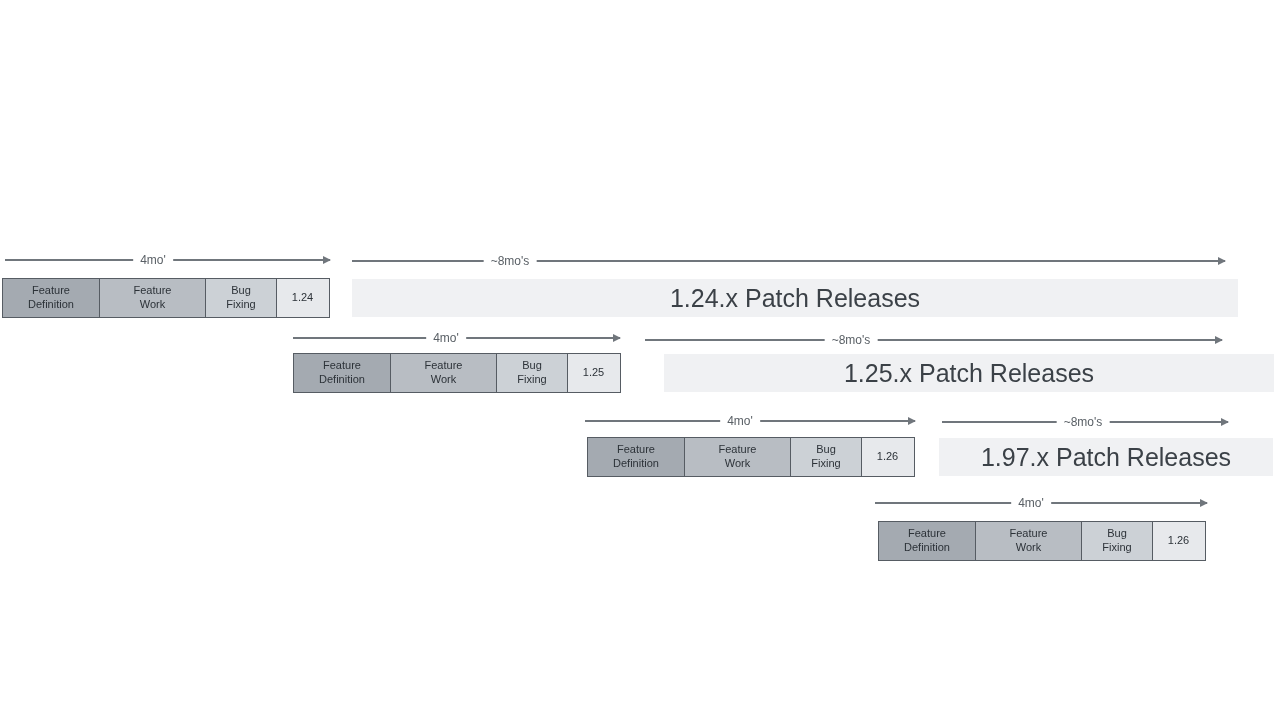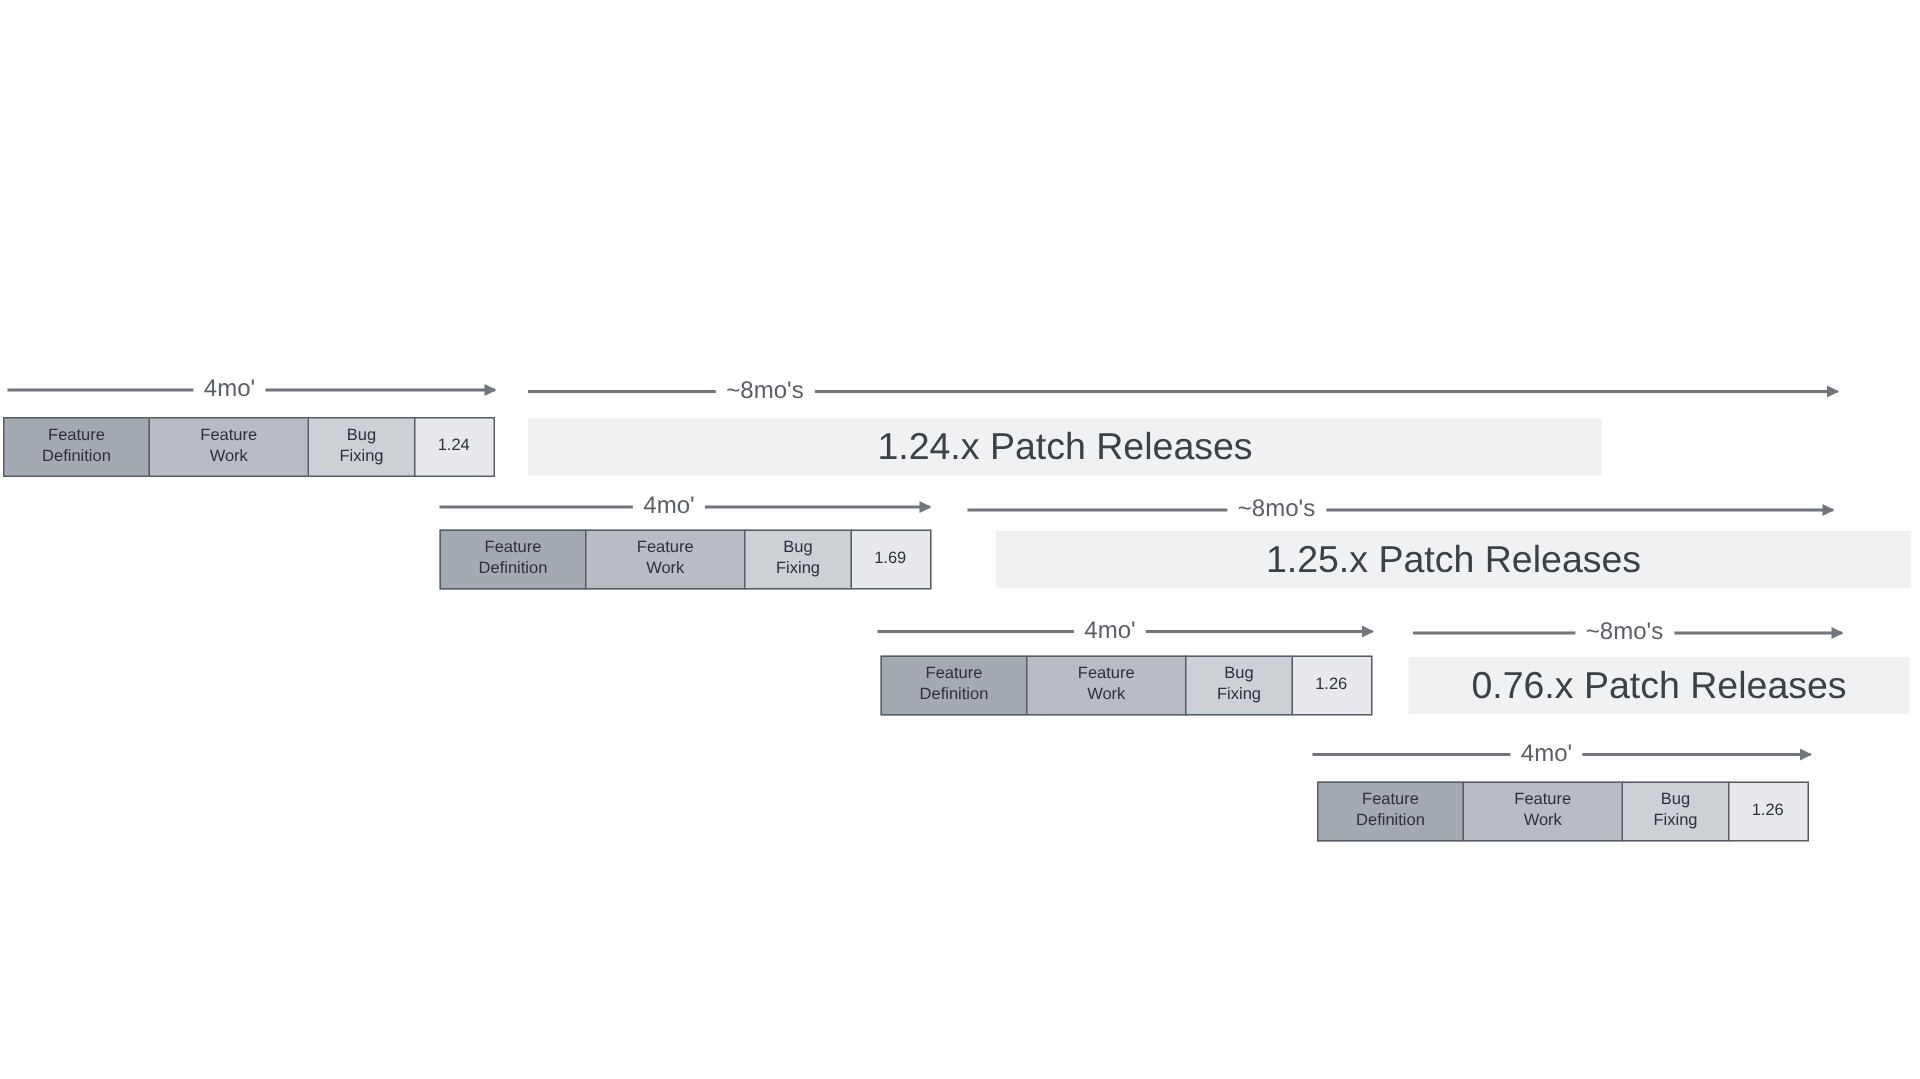--- a/index.html
+++ b/index.html
@@ -39,7 +39,7 @@
     transform: translate(-50%, -50%);
     background: #ffffff;
     padding: 0 7px;
-    font-size: 16px;
+    font-size: 12px;
     white-space: nowrap;
     color: var(--duration-text, #5a6066);
   }

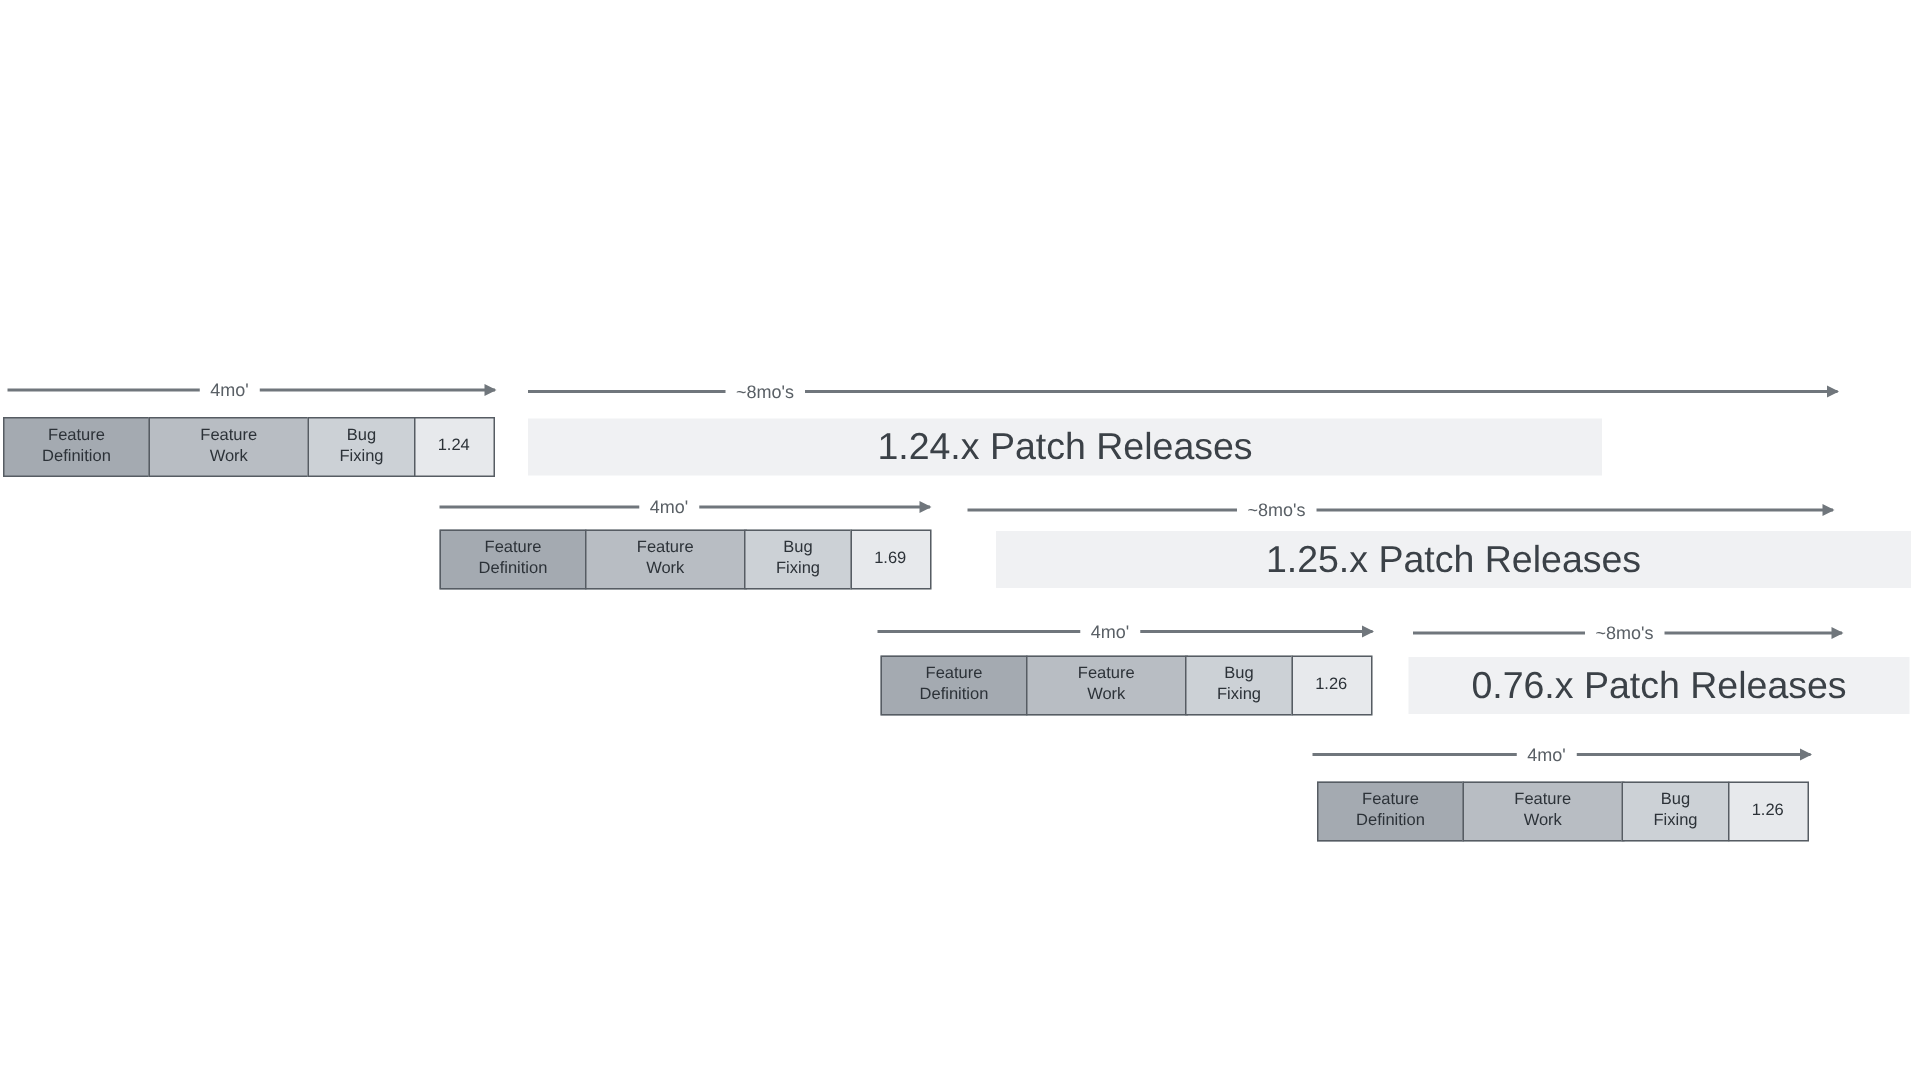--- a/index.html
+++ b/index.html
@@ -105,7 +105,7 @@
       <span class="arrow-label" style="left:158px">~8mo's</span>
       <span class="arrow-head"></span>
     </div>
-    <div class="patch-bar" style="left:352px; top:279px; width:716px">
+    <div class="patch-bar" style="left:352px; top:279px; width:886px">
       <span>1.24.x Patch Releases</span>
     </div>
   </section>

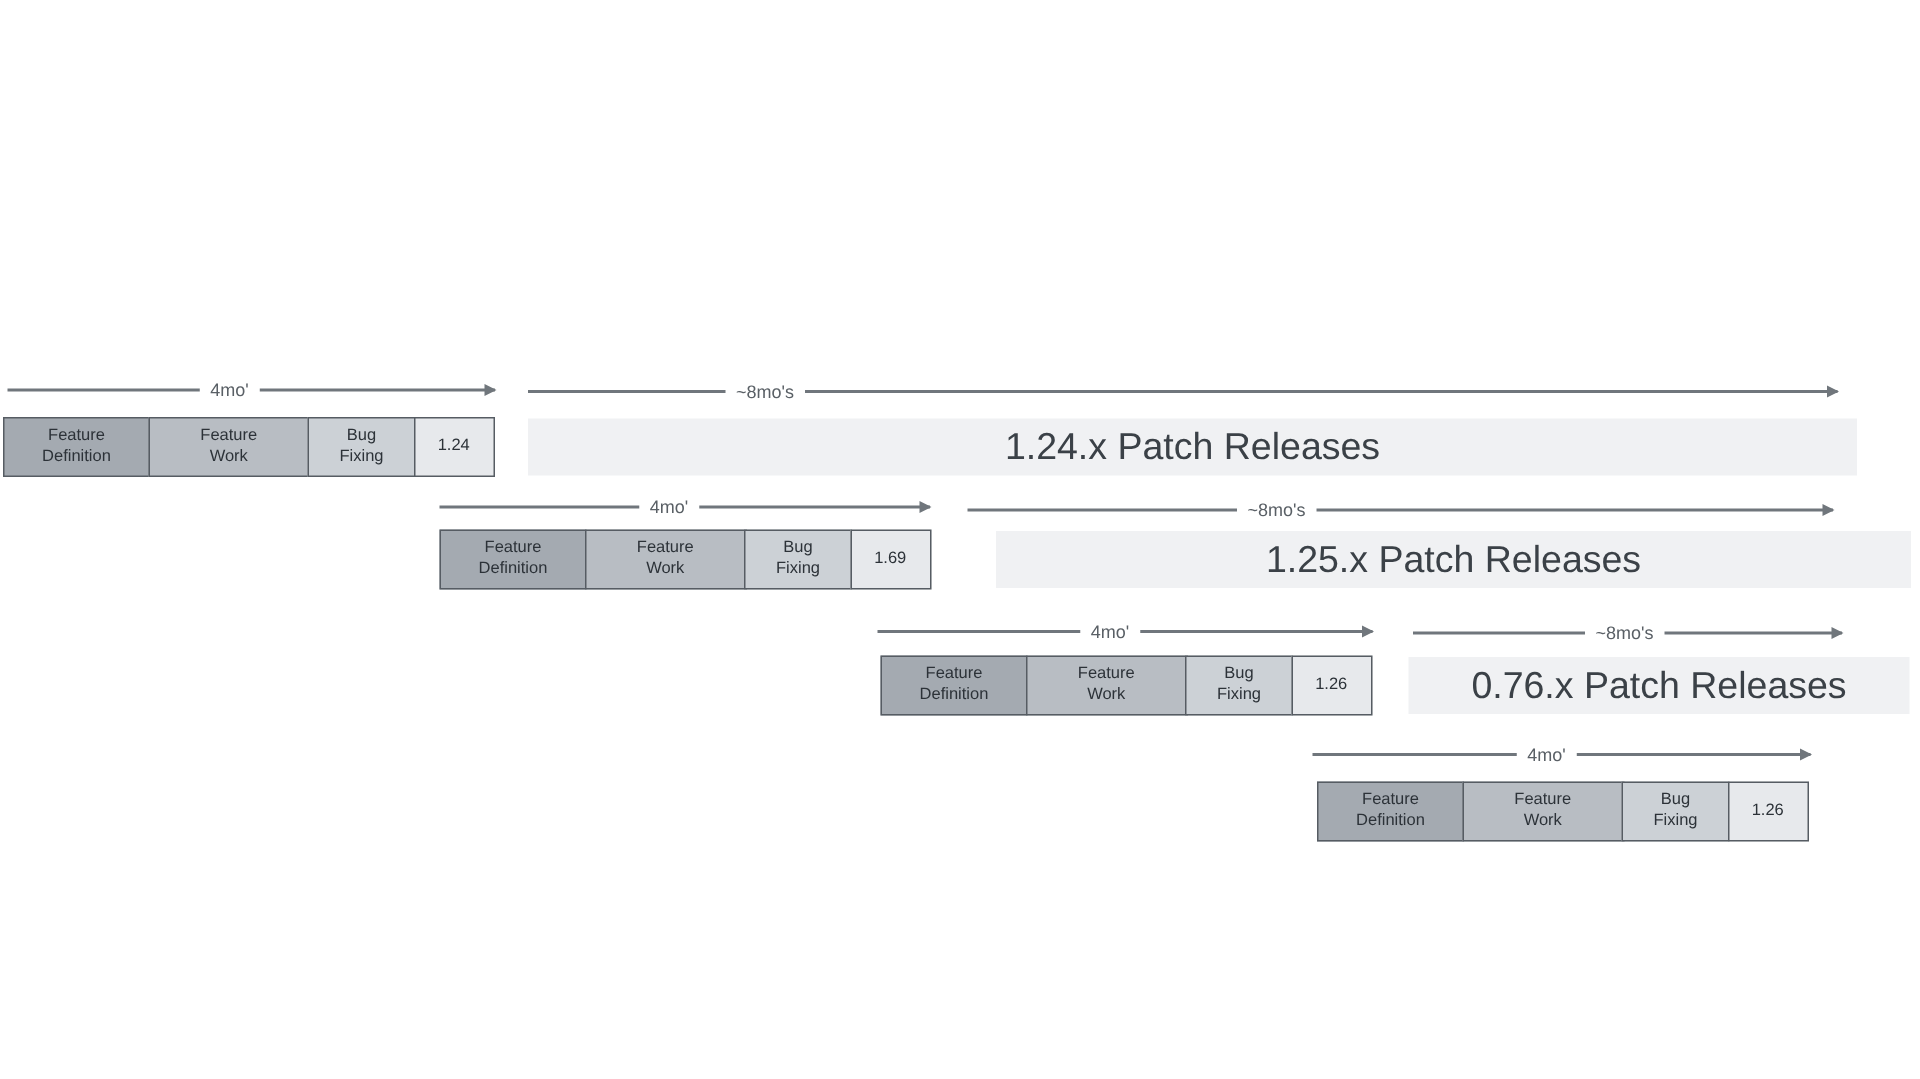--- a/index.html
+++ b/index.html
@@ -122,7 +122,7 @@
 Work</div>
       <div class="phase phase-fixing">Bug
 Fixing</div>
-      <div class="version-box">1.69</div>
+      <div class="version-box">1.25</div>
     </div>
     <div class="arrow" style="left:645px; top:339px; width:577px">
       <span class="arrow-label" style="left:206px">~8mo's</span>

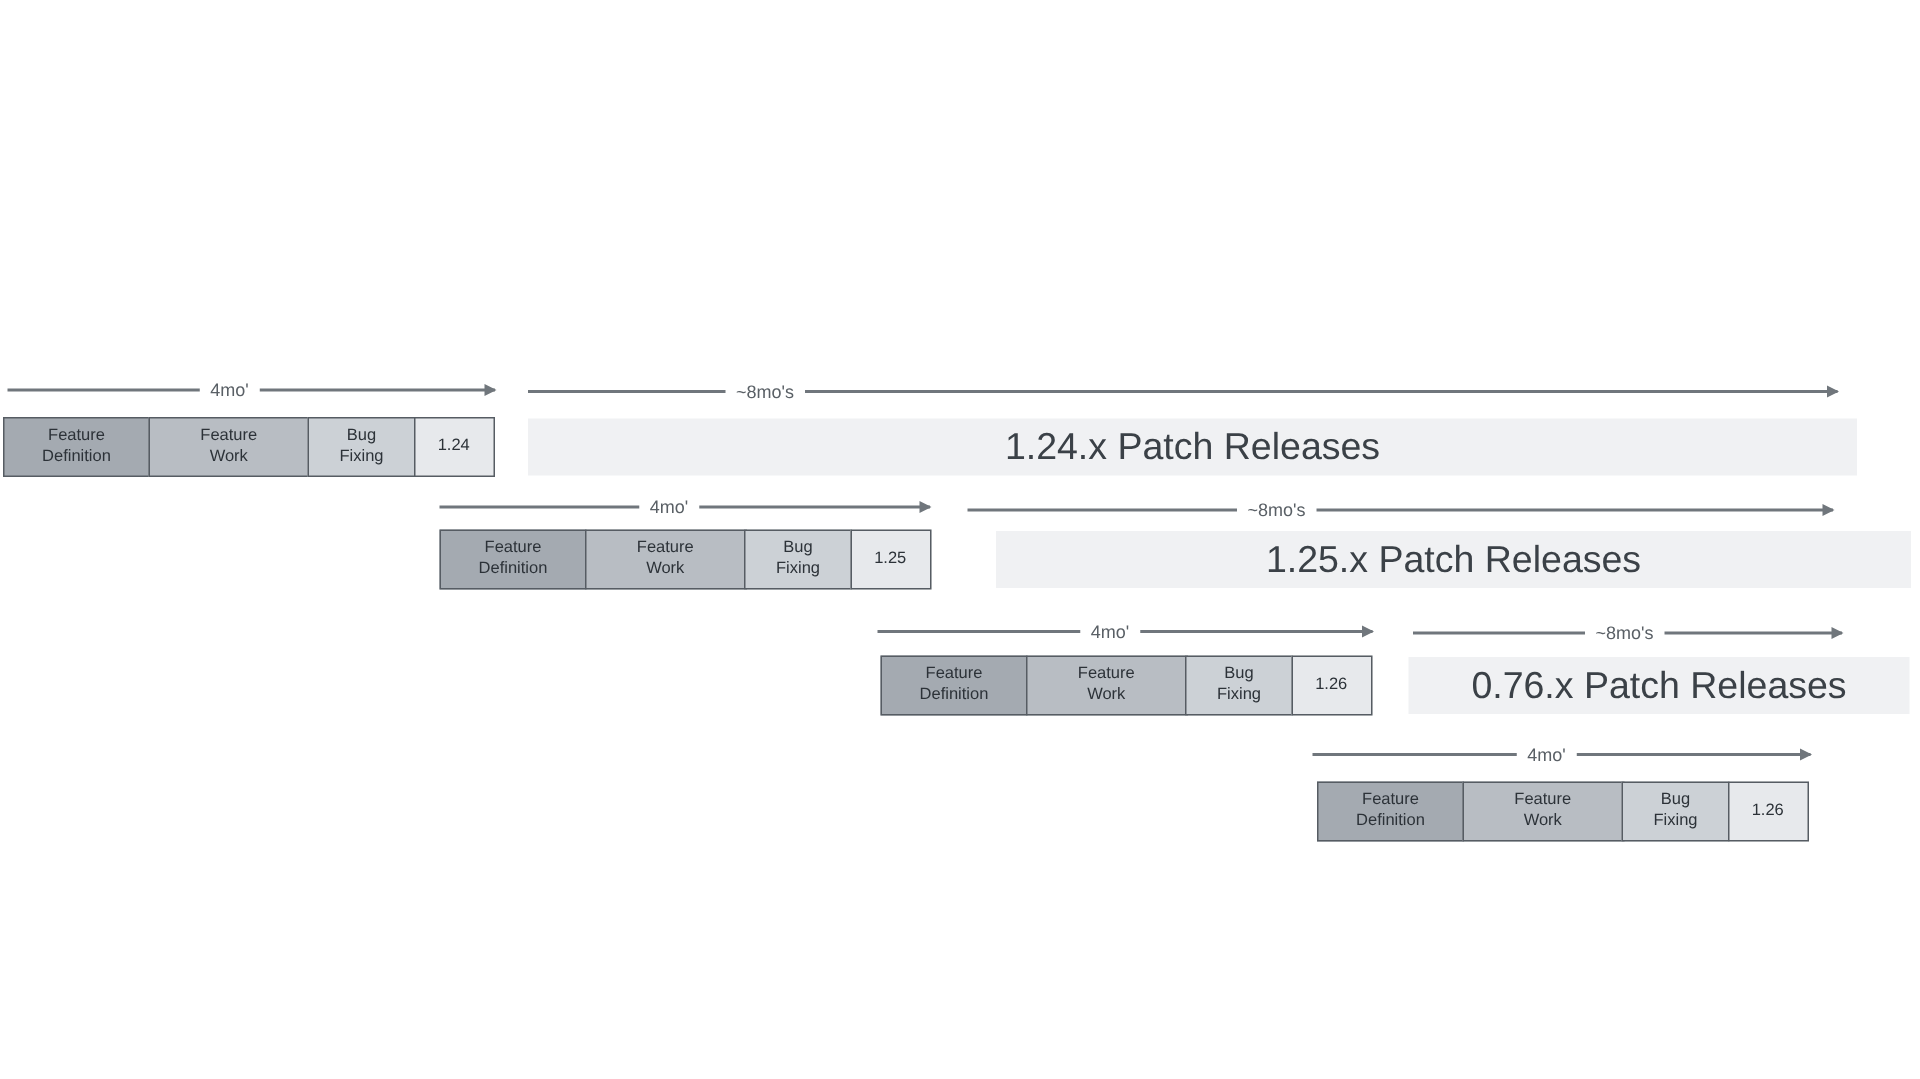--- a/index.html
+++ b/index.html
@@ -152,7 +152,7 @@
       <span class="arrow-head"></span>
     </div>
     <div class="patch-bar" style="left:939px; top:438px; width:334px">
-      <span>0.76.x Patch Releases</span>
+      <span>1.97.x Patch Releases</span>
     </div>
   </section>
 

